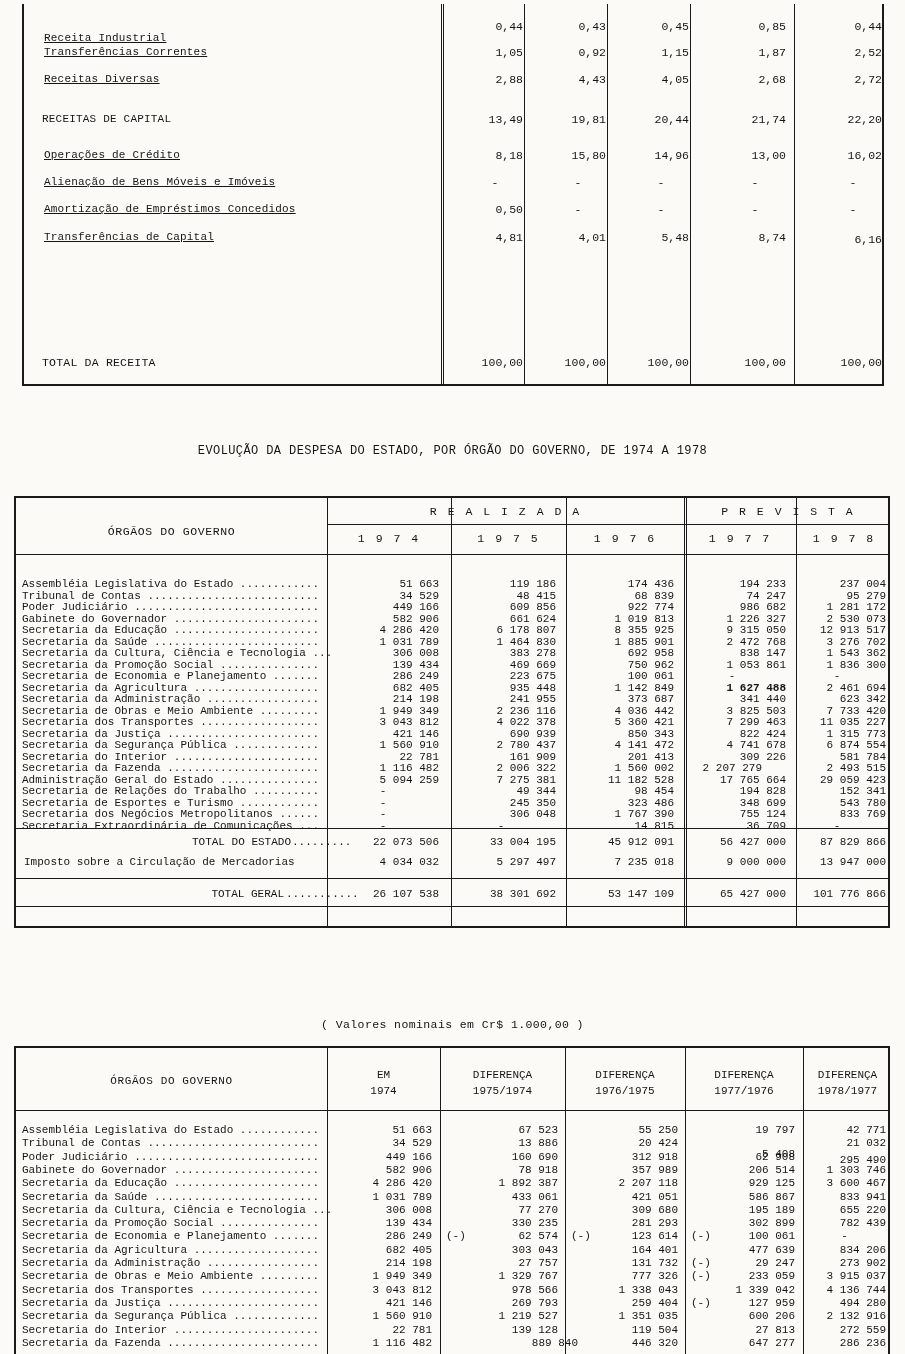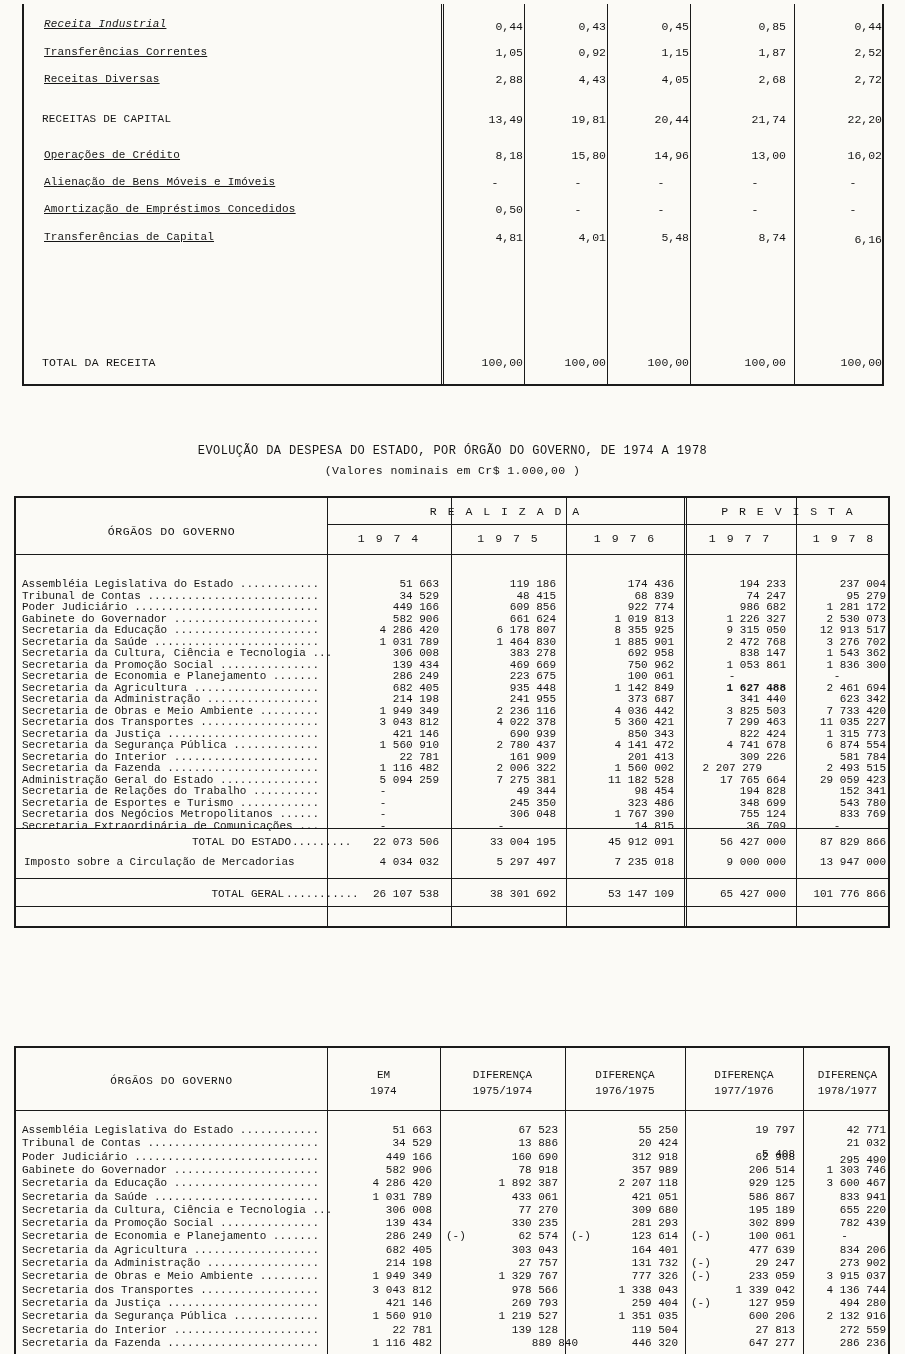--- a/index.html
+++ b/index.html
@@ -73,7 +73,7 @@
       <div class="vline" style="left:666px;"></div>
       <div class="vline" style="left:770px;"></div>
 
-      <div class="rowlabel" style="top:14px;font-style:italic;">Receita Industrial</div>
+      <div class="rowlabel" style="top:28px;">Receita Industrial</div>
       <div class="num" style="top:16px;left:443px;width:56px;">0,44</div>
       <div class="num" style="top:16px;left:526px;width:56px;">0,43</div>
       <div class="num" style="top:16px;left:609px;width:56px;">0,45</div>

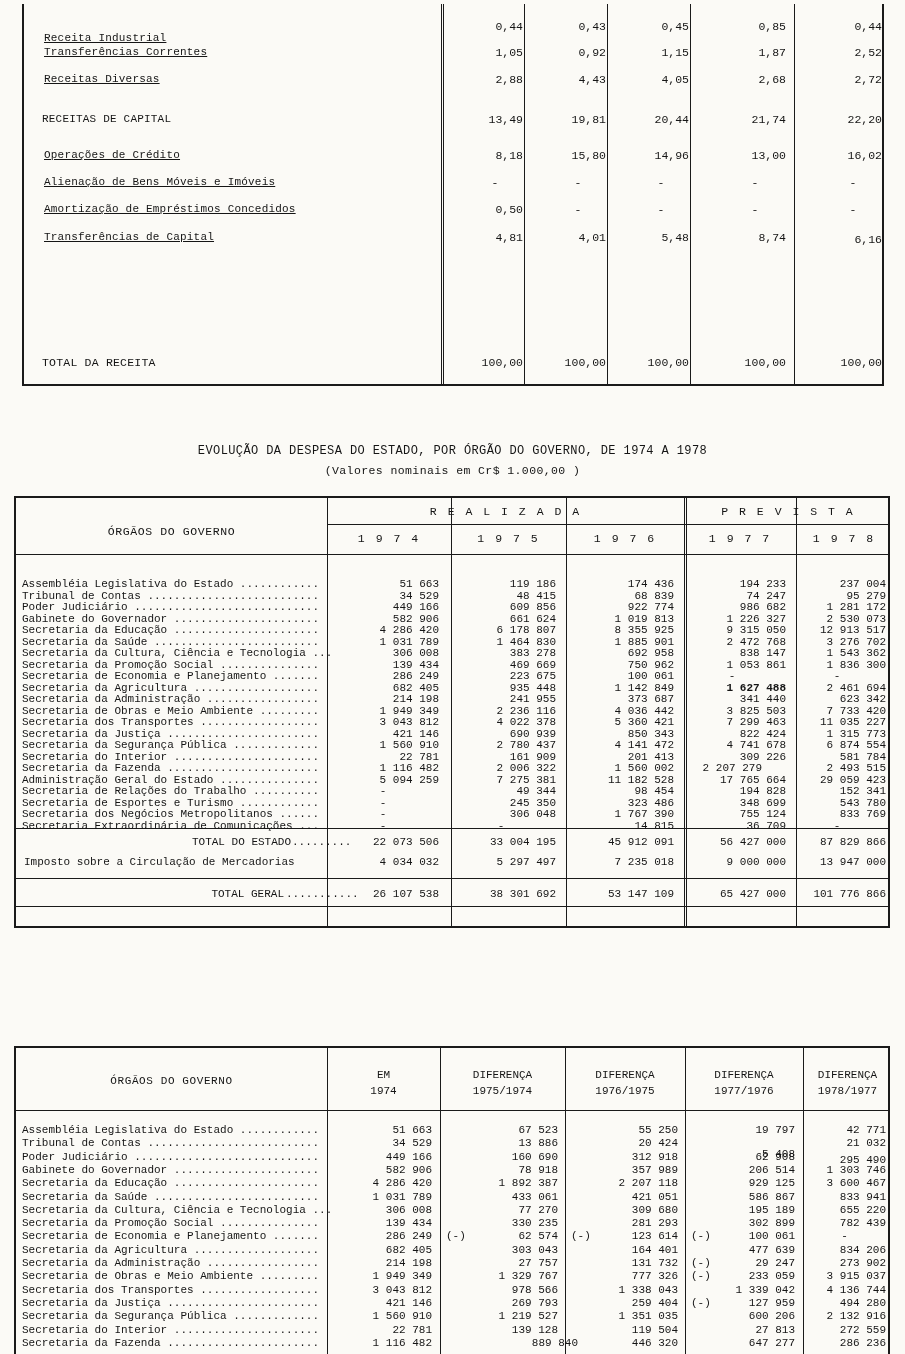--- a/index.html
+++ b/index.html
@@ -139,7 +139,6 @@
   </div>
 
   <div class="caption" style="top:444px;">EVOLUÇÃO DA DESPESA DO ESTADO, POR ÓRGÃO DO GOVERNO, DE 1974 A 1978</div>
-  <div class="caption small" style="top:464px;">(Valores nominais em Cr$ 1.000,00 )</div>
 
   <div class="t2">
     <div class="t2box">

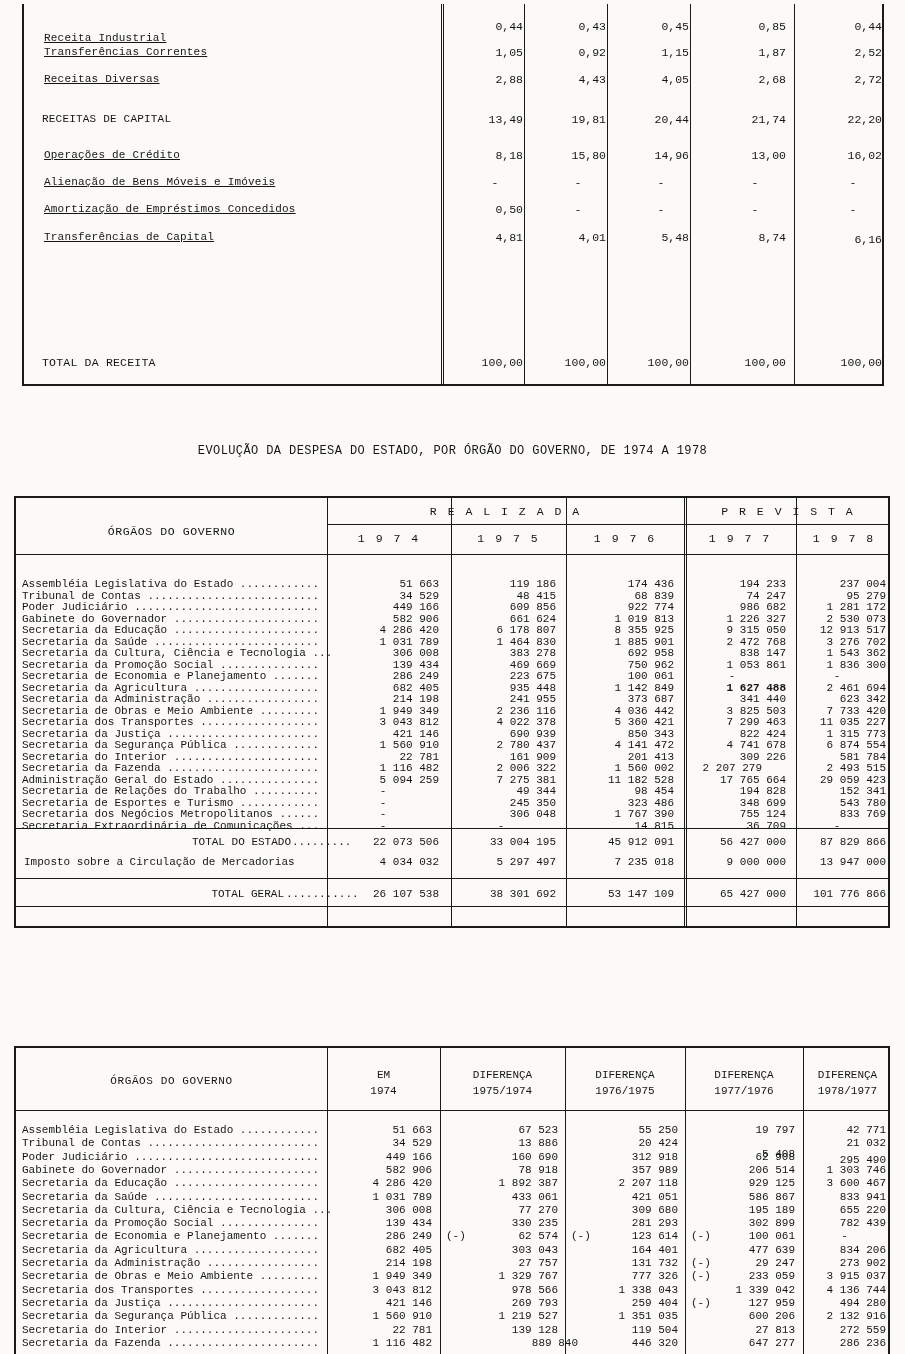--- a/index.html
+++ b/index.html
@@ -325,6 +325,7 @@
     </div>
   </div>
 
+  <div class="caption small" style="top:1018px;">( Valores nominais em Cr$ 1.000,00 )</div>
 
   <div class="t3">
     <div class="t3box">

